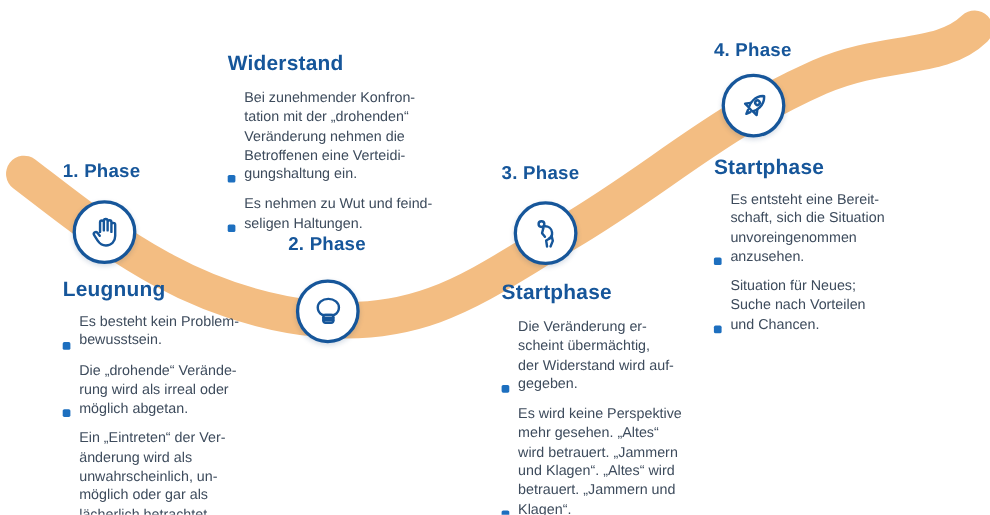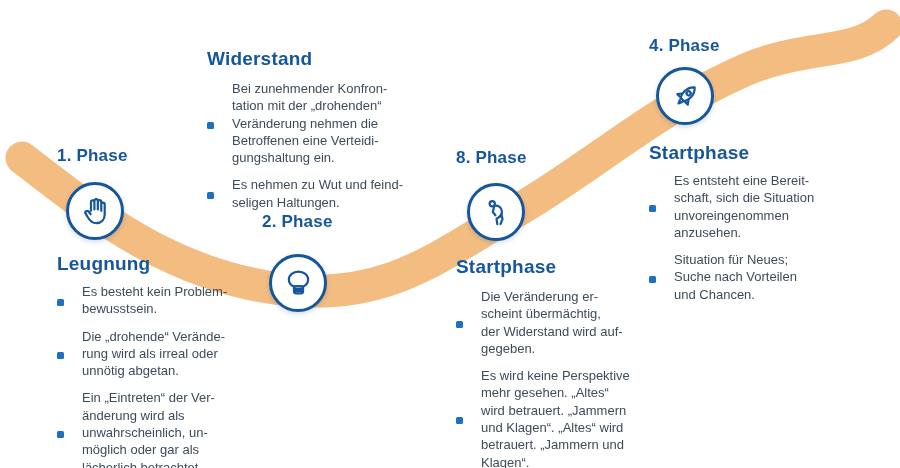--- a/index.html
+++ b/index.html
@@ -32,7 +32,7 @@
     stroke-width:1.6;stroke-linecap:round;stroke-linejoin:round;
   }
   .bullets{position:absolute}
-  .bullet{display:flex;gap:18px;margin-bottom:10px;align-items:center}
+  .bullet{display:flex;gap:8px;margin-bottom:10px;align-items:flex-end}
   .sq{flex:0 0 auto;width:7px;height:7px;background:var(--bullet);margin-top:4px;border-radius:1.5px}
   .bt{white-space:pre-line;font-size:13px;line-height:1.33;color:var(--body)}
 </style>

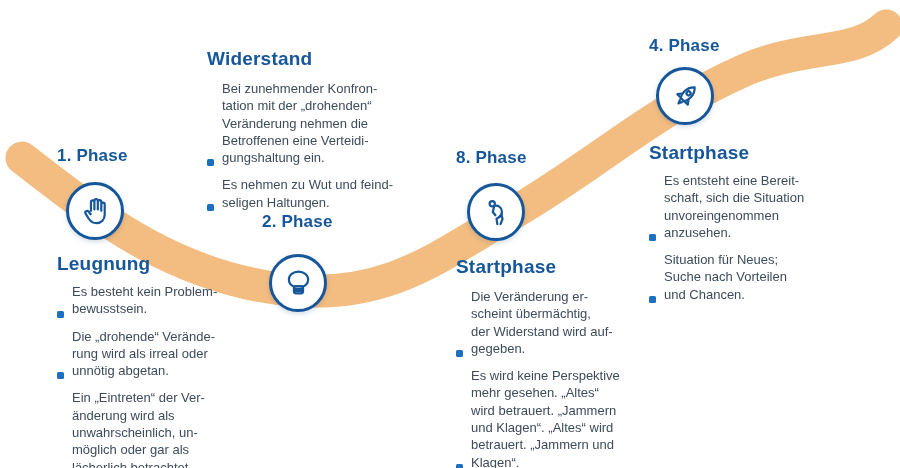--- a/index.html
+++ b/index.html
@@ -112,7 +112,7 @@
     </svg>
   </div>
 
-  <div class="phase-label" style="left:456px;top:148px">8. Phase</div>
+  <div class="phase-label" style="left:456px;top:148px">3. Phase</div>
 
   <div class="icon-circle" style="left:467px;top:183px">
     <svg viewBox="0 0 24 24">

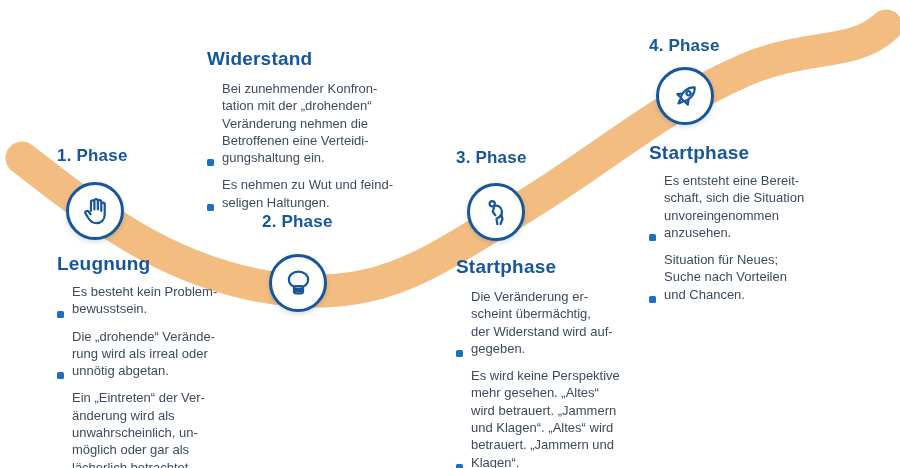--- a/index.html
+++ b/index.html
@@ -72,7 +72,7 @@
       <span class="sq"></span>
       <span class="bt">Die „drohende“ Verände-
 rung wird als irreal oder
-unnötig abgetan.</span>
+möglich abgetan.</span>
     </div>
     <div class="bullet">
       <span class="sq"></span>

